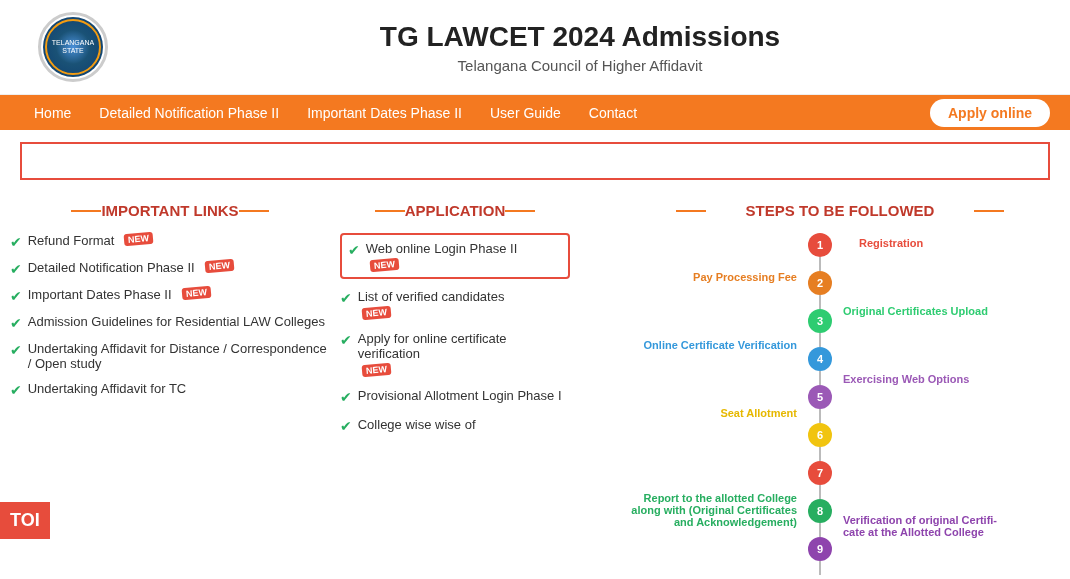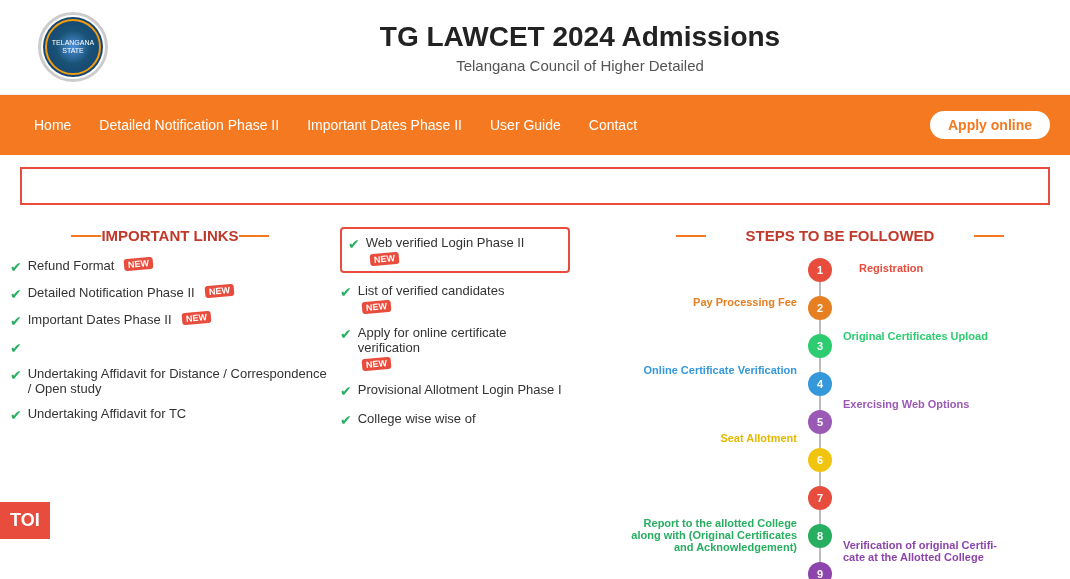--- a/index.html
+++ b/index.html
@@ -231,7 +231,7 @@
   </div>
   <div class="header-title">
     <h1>TG LAWCET 2024 Admissions</h1>
-    <p>Telangana Council of Higher Detailed</p>
+    <p>Telangana Council of Higher Affidavit</p>
   </div>
 </div>
 

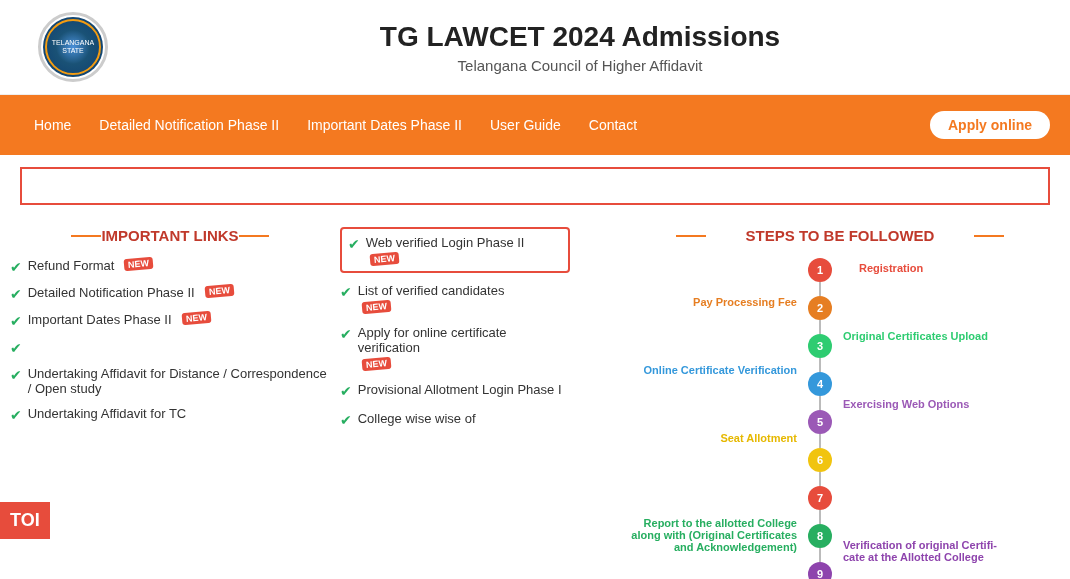--- a/index.html
+++ b/index.html
@@ -69,7 +69,7 @@
       padding: 0 20px;
       display: flex;
       align-items: center;
-      height: 60px;
+      height: 35px;
     }
     .navbar a {
       color: #fff;

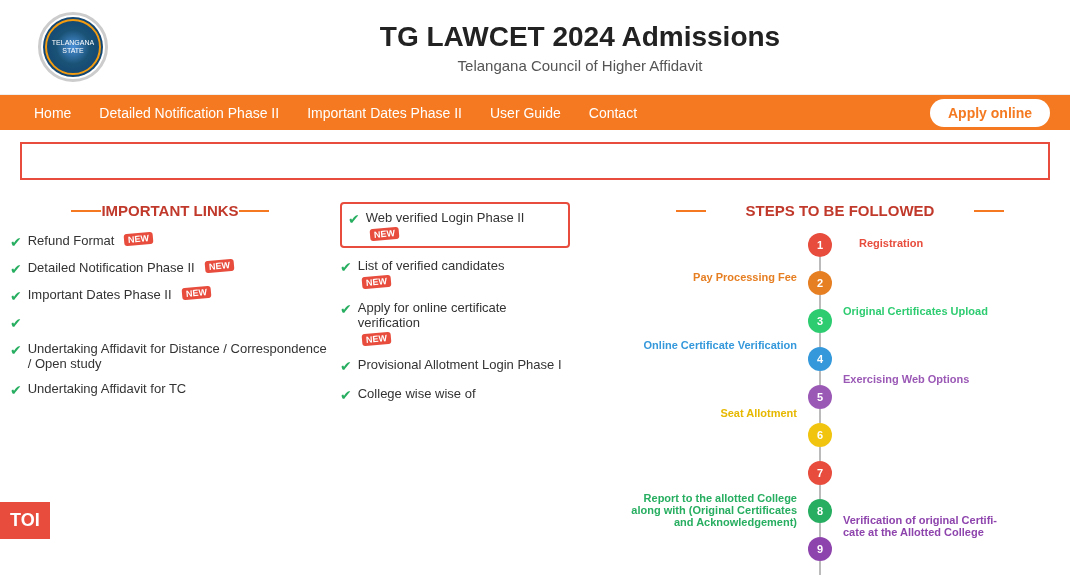--- a/index.html
+++ b/index.html
@@ -286,6 +286,11 @@
   </div>
 
   <div class="col-app">
+    <div class="section-header">
+      <span class="dash"></span>
+      <span style="color:#c0392b;">APPLICATION</span>
+      <span class="dash"></span>
+    </div>
 
     <div class="app-item highlighted">
       <span class="check-icon">✔</span>

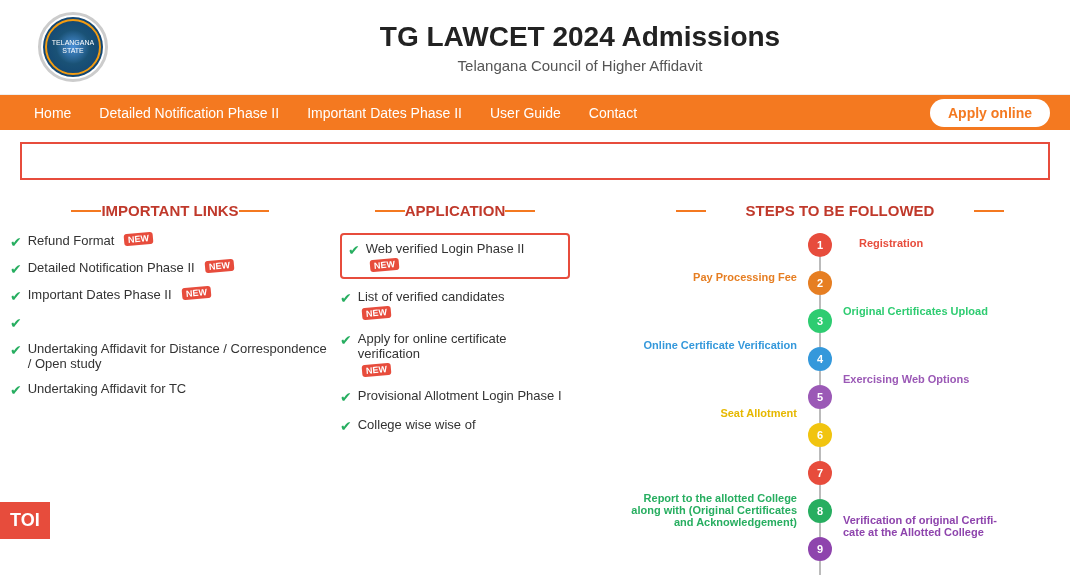--- a/index.html
+++ b/index.html
@@ -295,7 +295,7 @@
     <div class="app-item highlighted">
       <span class="check-icon">✔</span>
       <div>
-        <span>Web verified Login Phase II</span>
+        <span>Web online Login Phase II</span>
         <br><span class="new-badge">NEW</span>
       </div>
     </div>

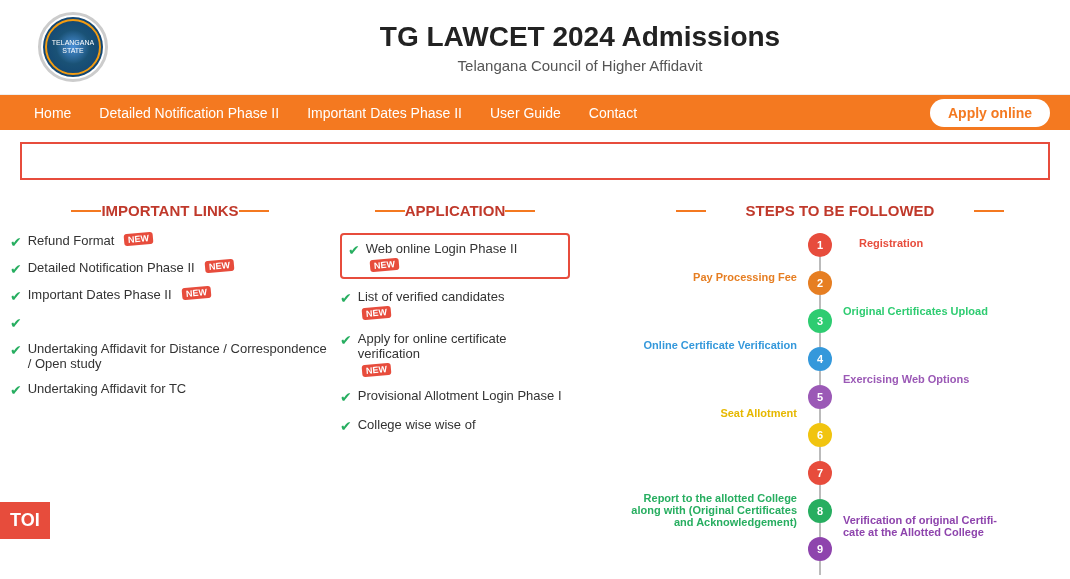--- a/index.html
+++ b/index.html
@@ -274,6 +274,7 @@
     </div>
     <div class="link-item">
       <span class="check-icon">✔</span>
+      <span>Admission Guidelines for Residential LAW Colleges</span>
     </div>
     <div class="link-item">
       <span class="check-icon">✔</span>

